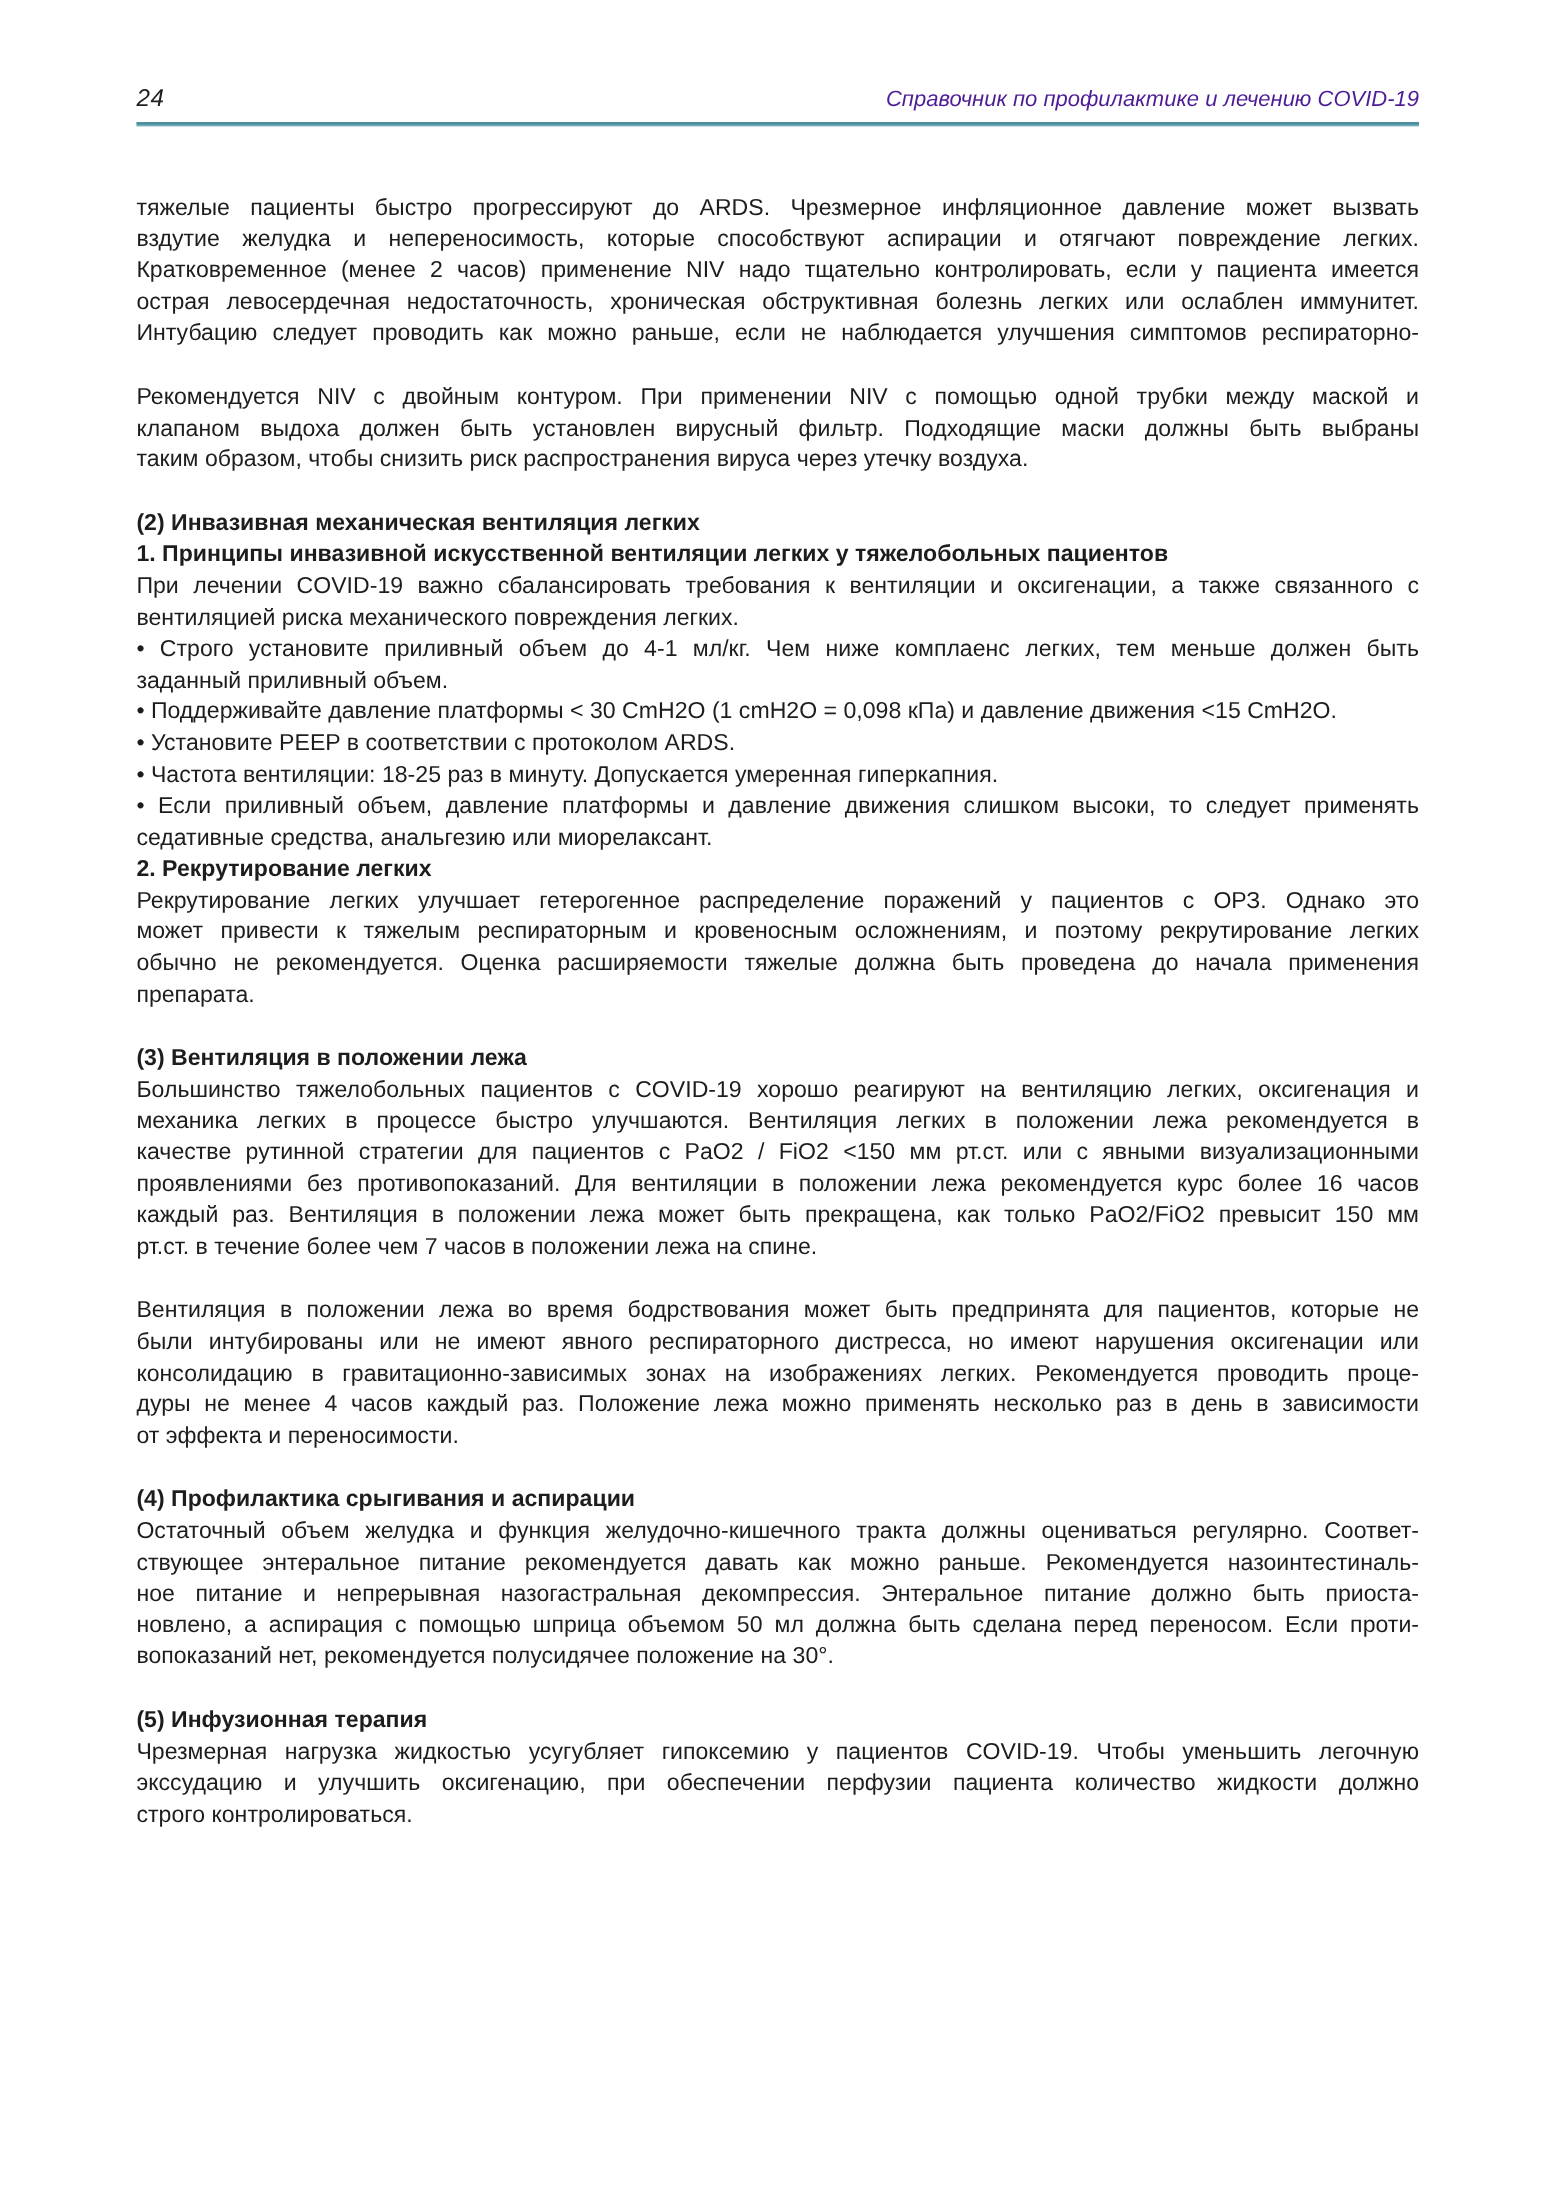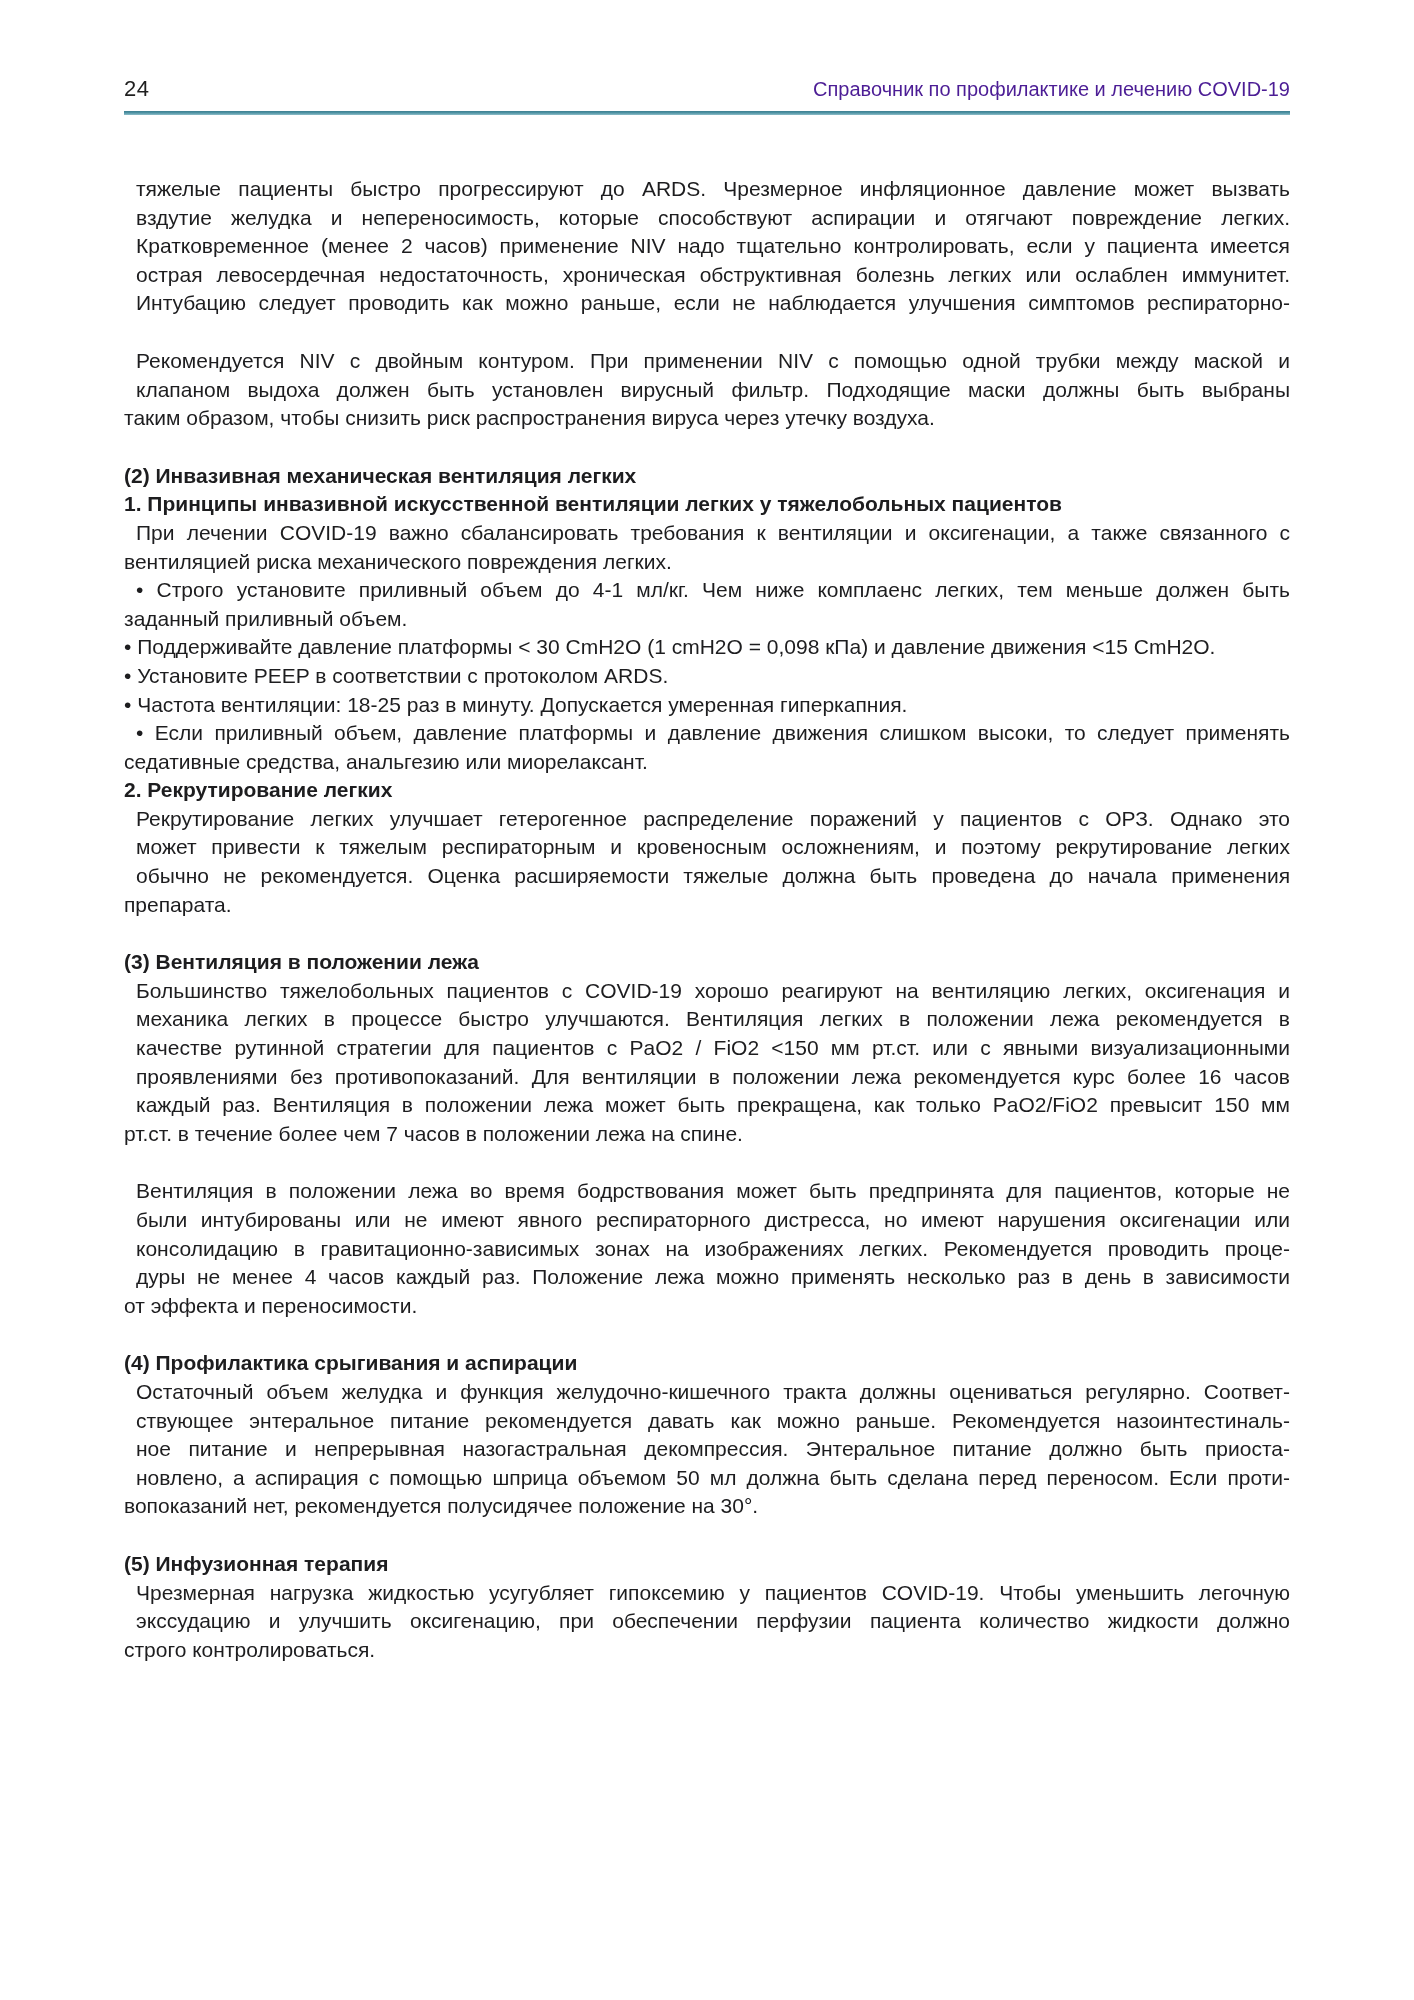--- a/index.html
+++ b/index.html
@@ -17,6 +17,7 @@
     justify-content: space-between;
     align-items: baseline;
     margin: 76px 124px 0 124px;
+    font-style: italic;
   }
   .pagenum { font-size: 22px; color: #1f1f1f; letter-spacing: 0.5px; }
   .htitle  { font-size: 20px; color: #4c1d95; }

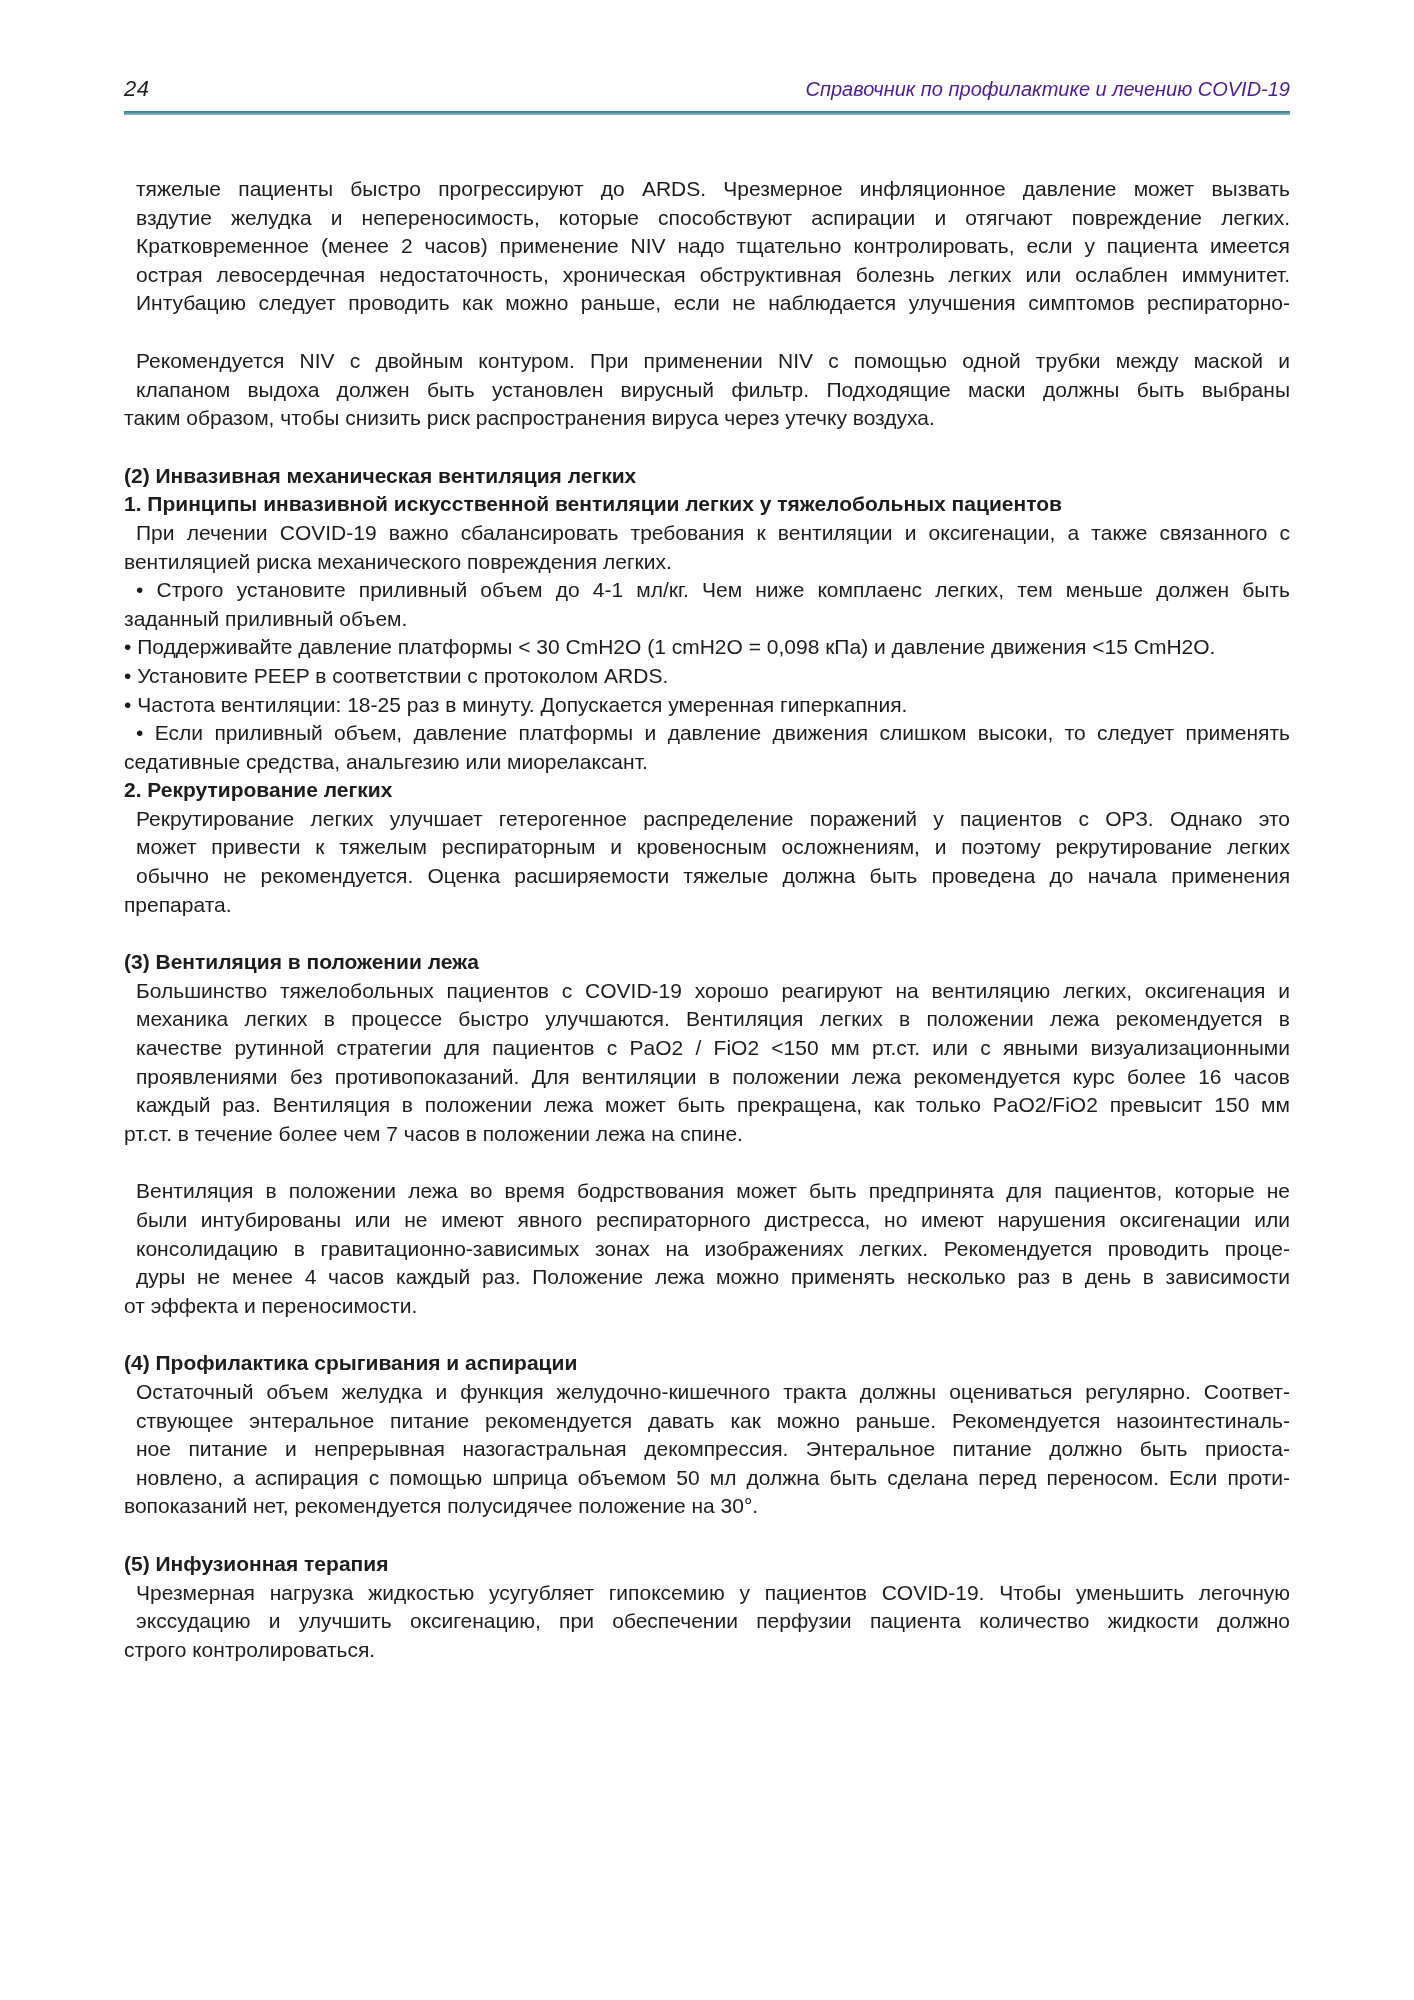--- a/index.html
+++ b/index.html
@@ -33,7 +33,7 @@
     text-align: justify;
     white-space: normal;
   }
-  .fill { text-align-last: justify; margin-left: 12px; }
+  .fill { text-align-last: justify; }
   .h { font-weight: bold; text-align: left; }
   .gap { height: 29px; }
 </style>

